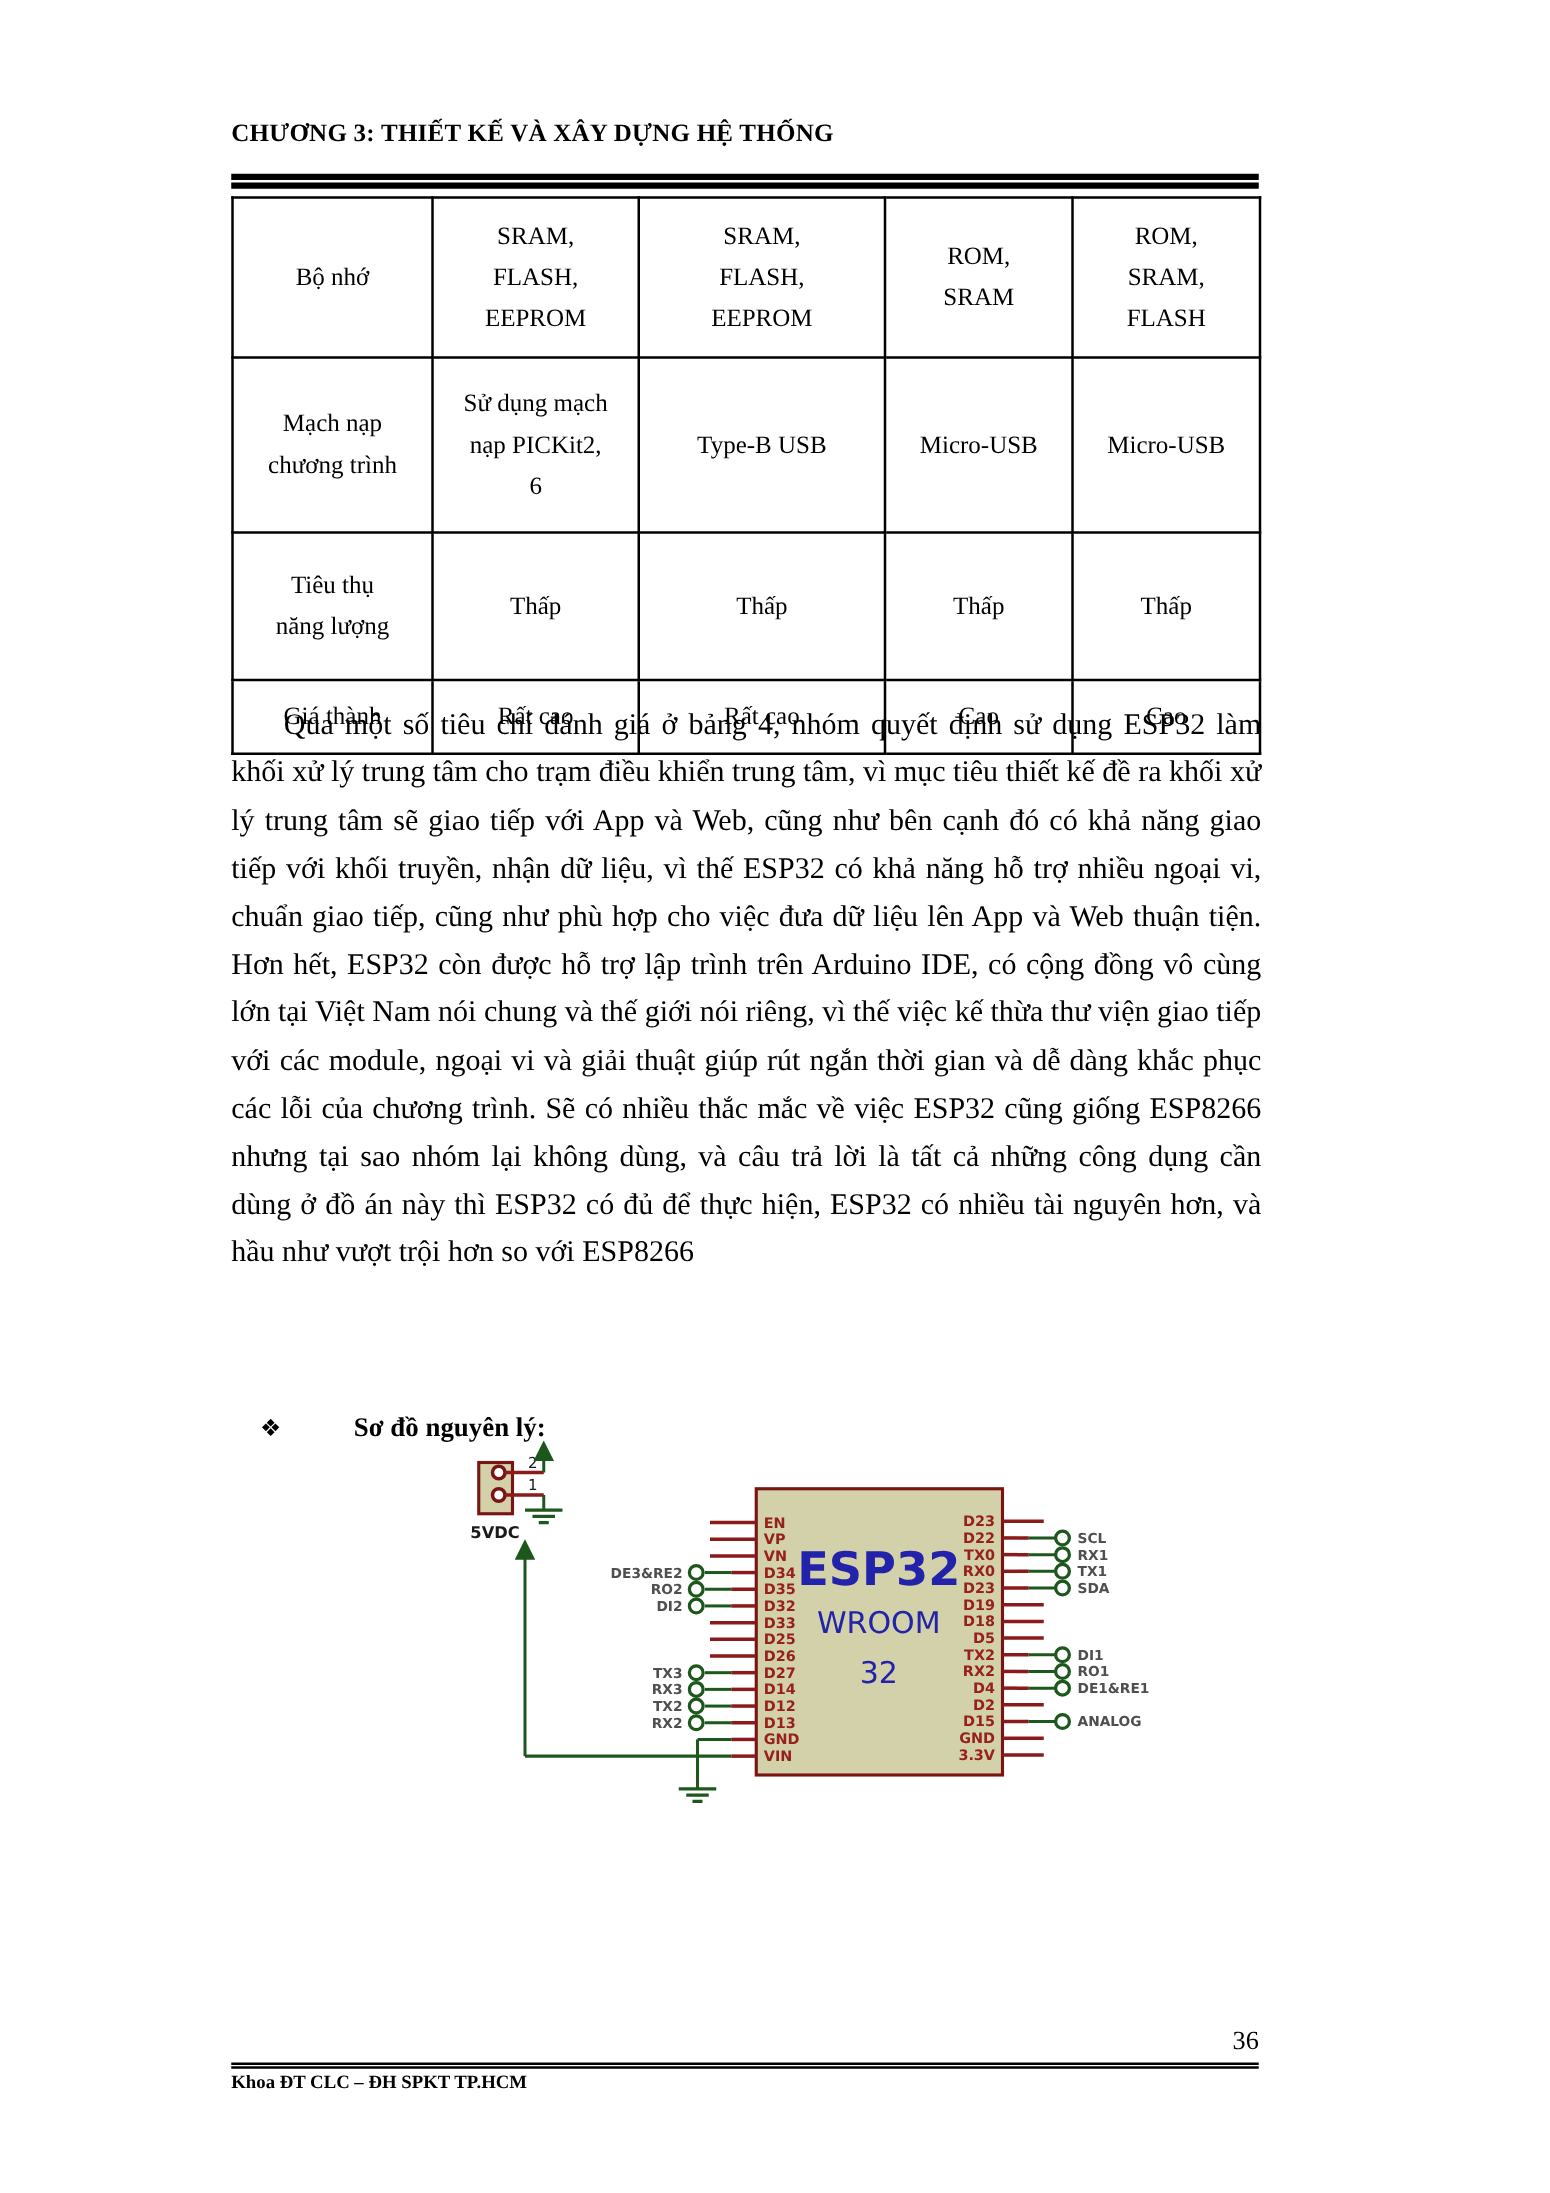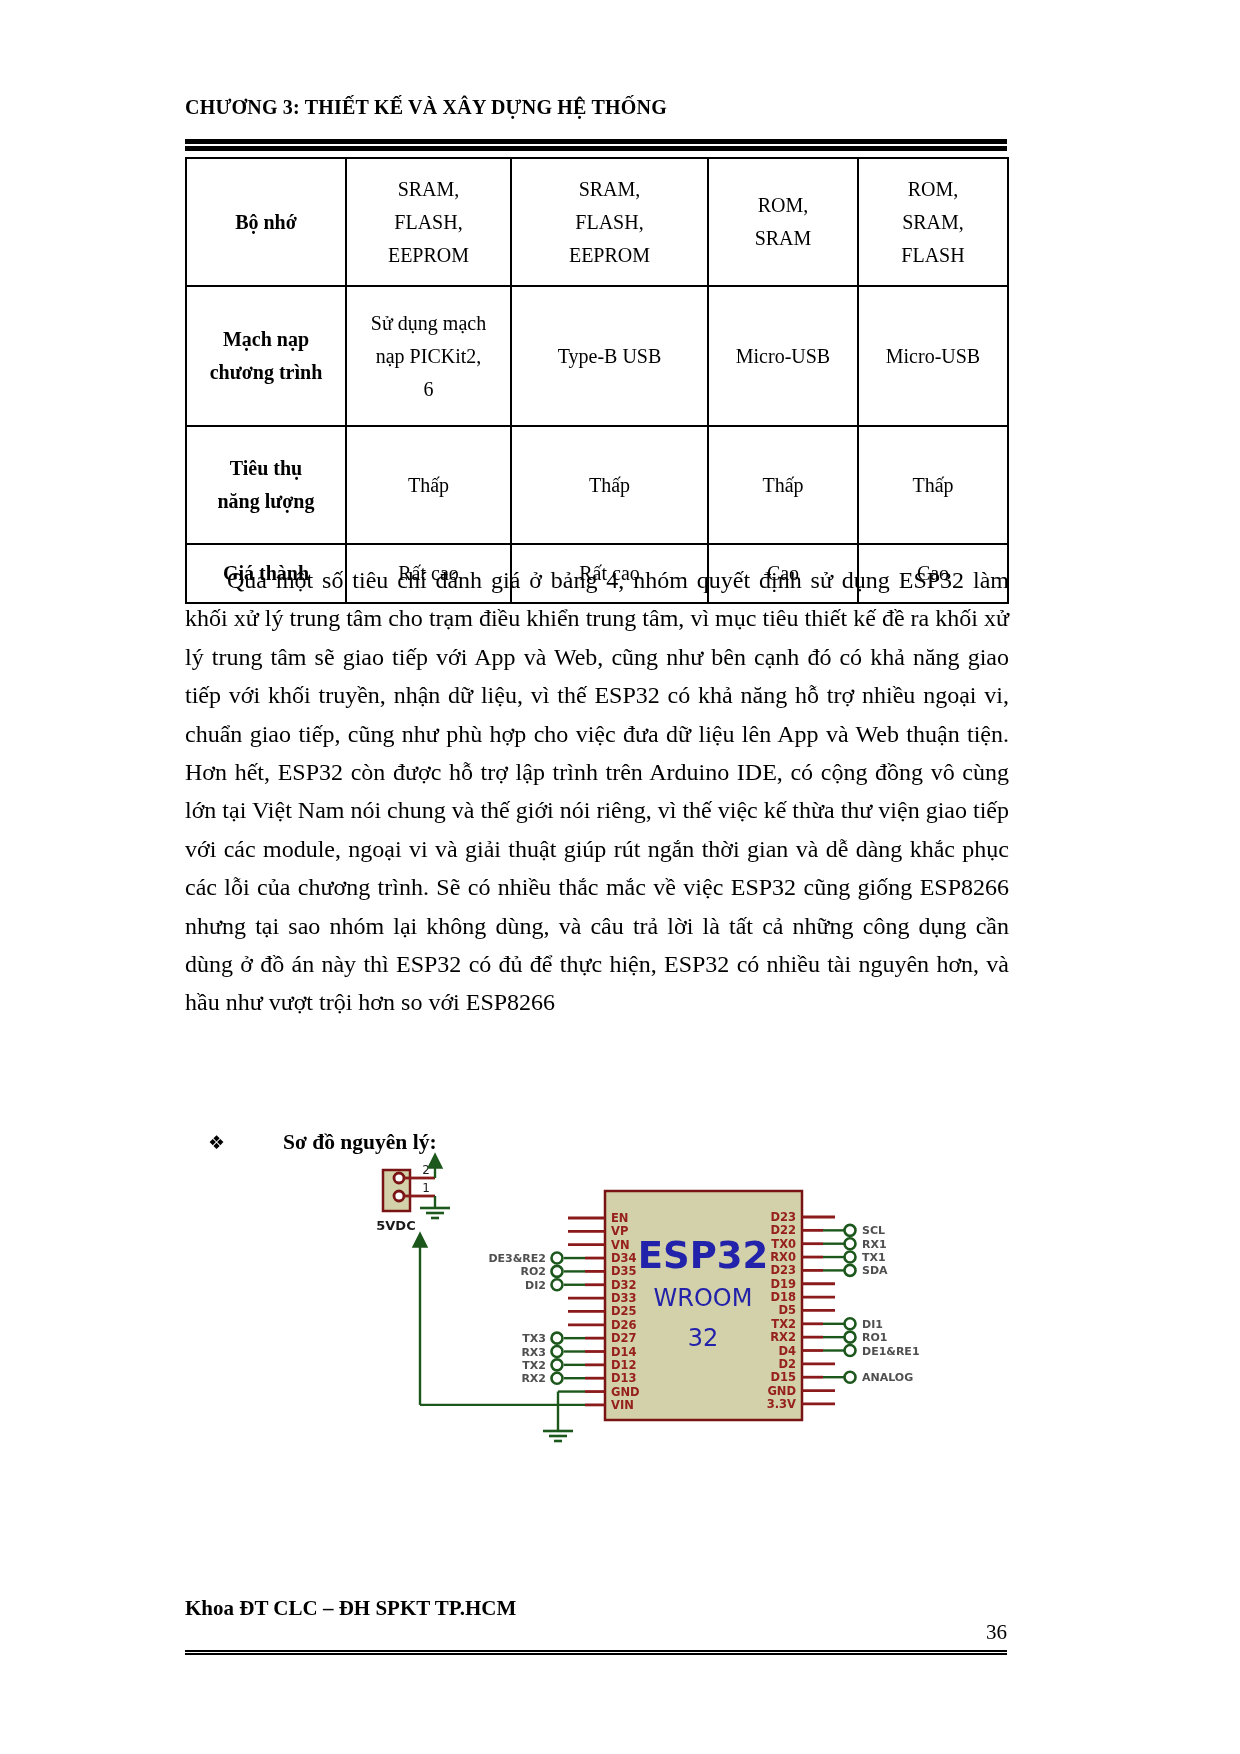--- a/index.html
+++ b/index.html
@@ -25,7 +25,7 @@
     border:2px solid #000;text-align:center;vertical-align:middle;
     font-size:20px;white-space:pre-line;line-height:33px;padding:2px 6px;
   }
-  table.cmp th{font-weight:bold;}
+  table.cmp th{font-weight:normal;}
   col.c0{width:160px;} col.c1{width:165px;} col.c2{width:197px;}
   col.c3{width:150px;} col.c4{width:150px;}
   tr.r0{height:128px;} tr.r1{height:140px;} tr.r2{height:118px;} tr.r3{height:59px;}

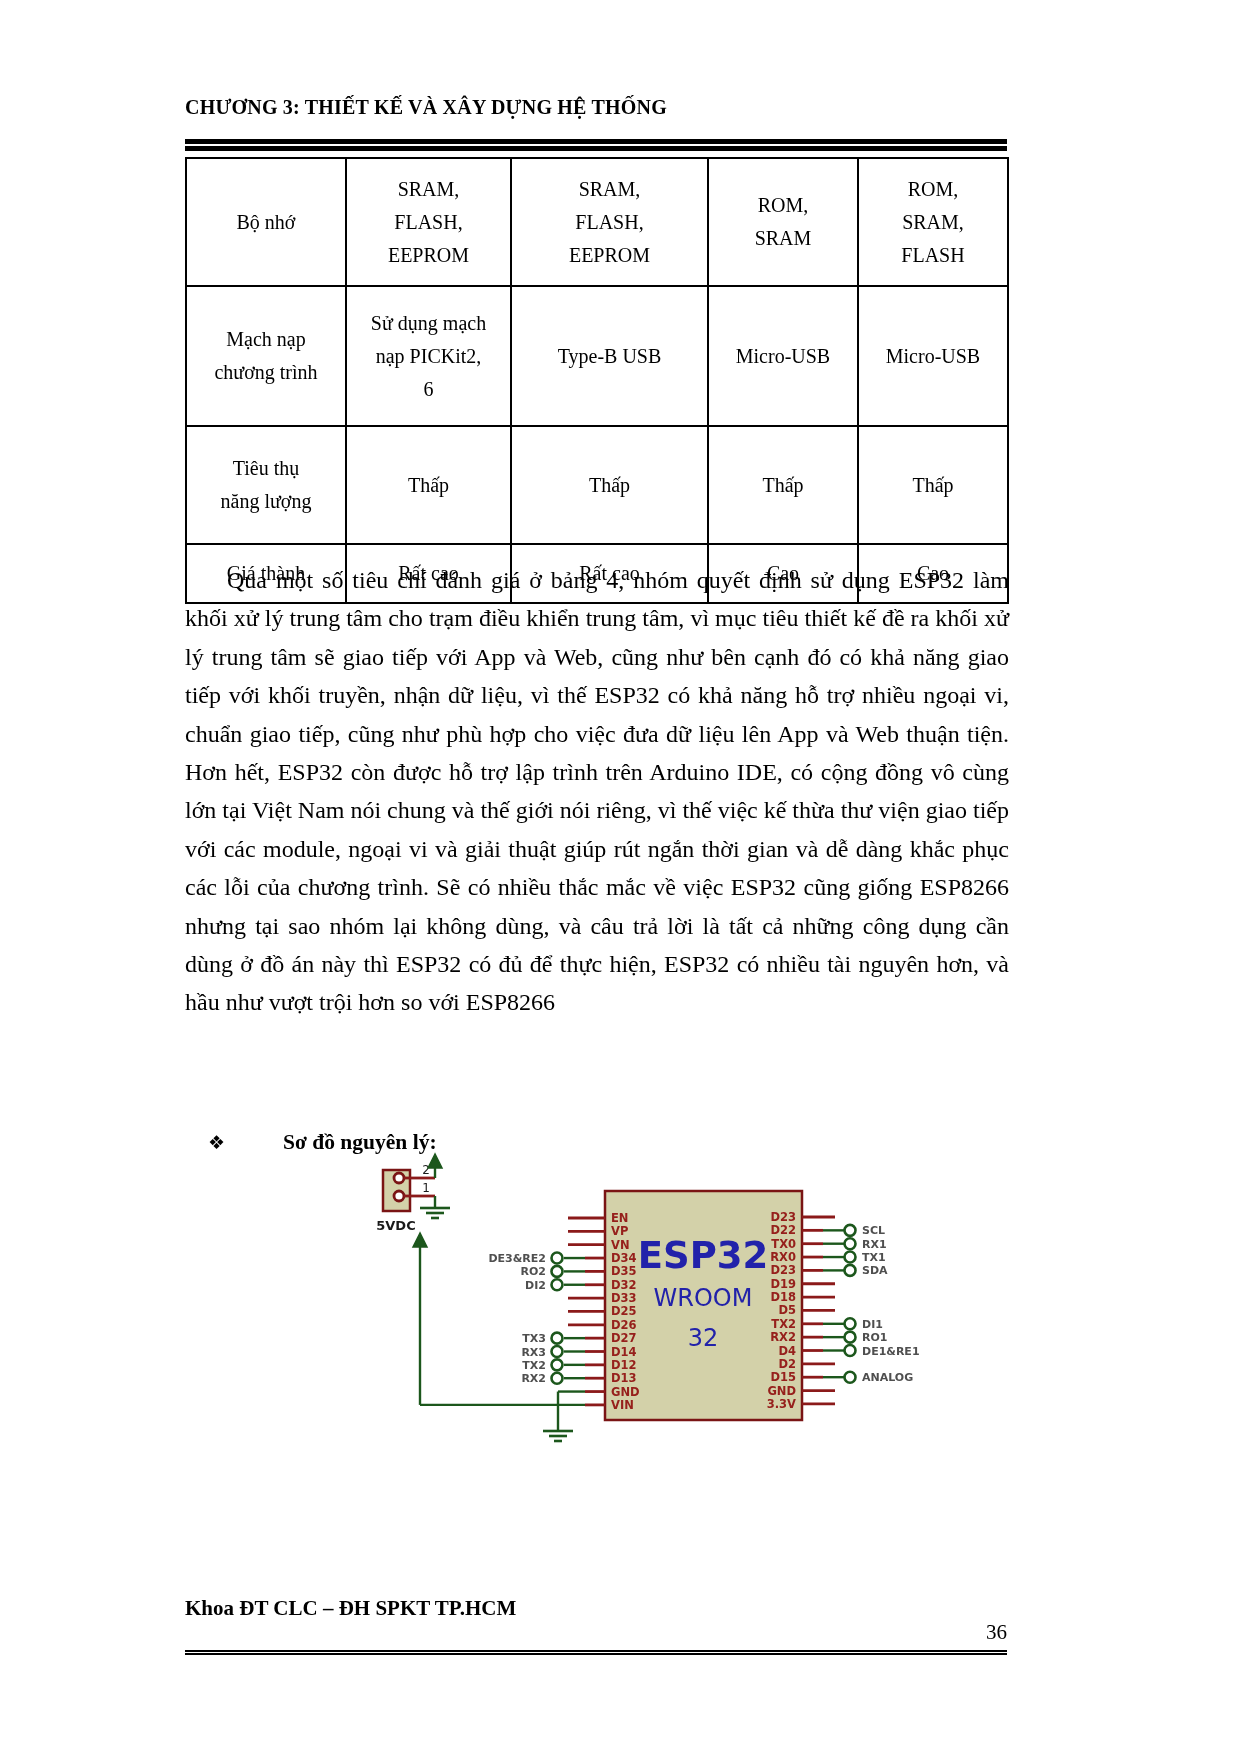--- a/index.html
+++ b/index.html
@@ -45,7 +45,7 @@
   .foot-rule .bar1{height:2px;background:#000;}
   .foot-rule .gap{height:1px;}
   .foot-rule .bar2{height:2px;background:#000;}
-  .footer-text{left:185px;top:1596px;width:822px;font-size:21px;font-weight:bold;}
+  .footer-text{left:185px;top:1658px;width:822px;font-size:15px;font-weight:bold;}
 </style>
 </head>
 <body>

